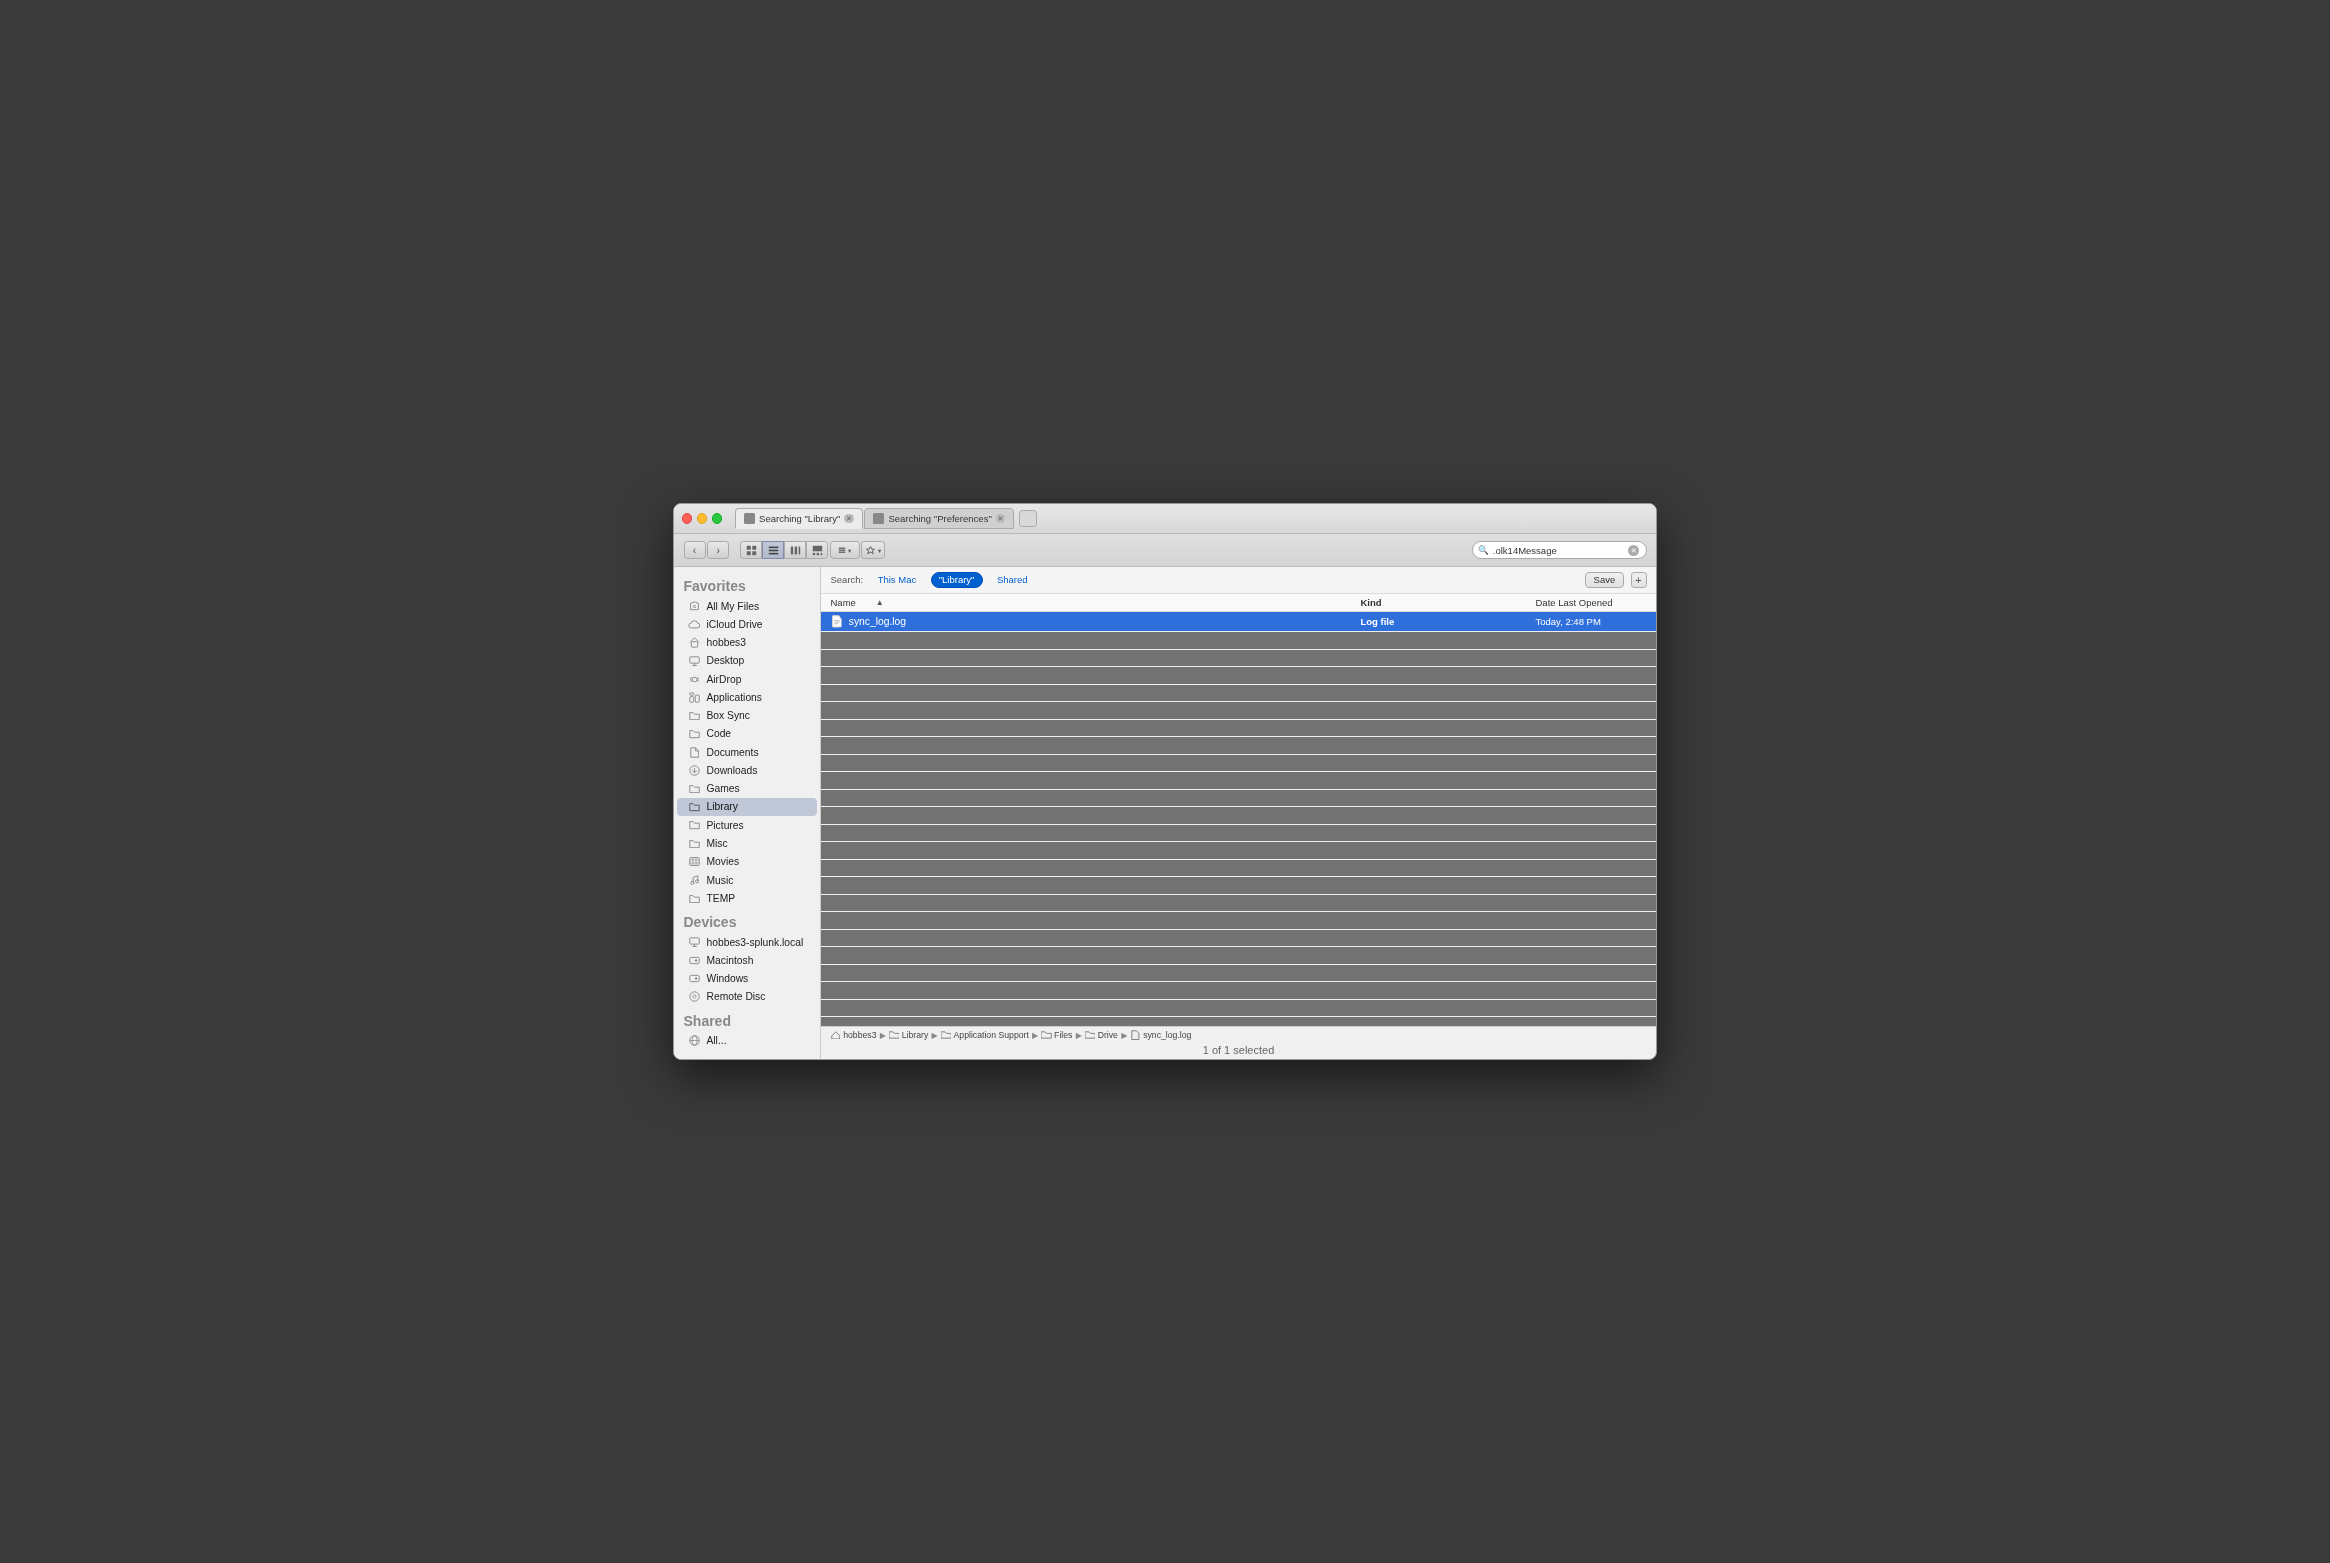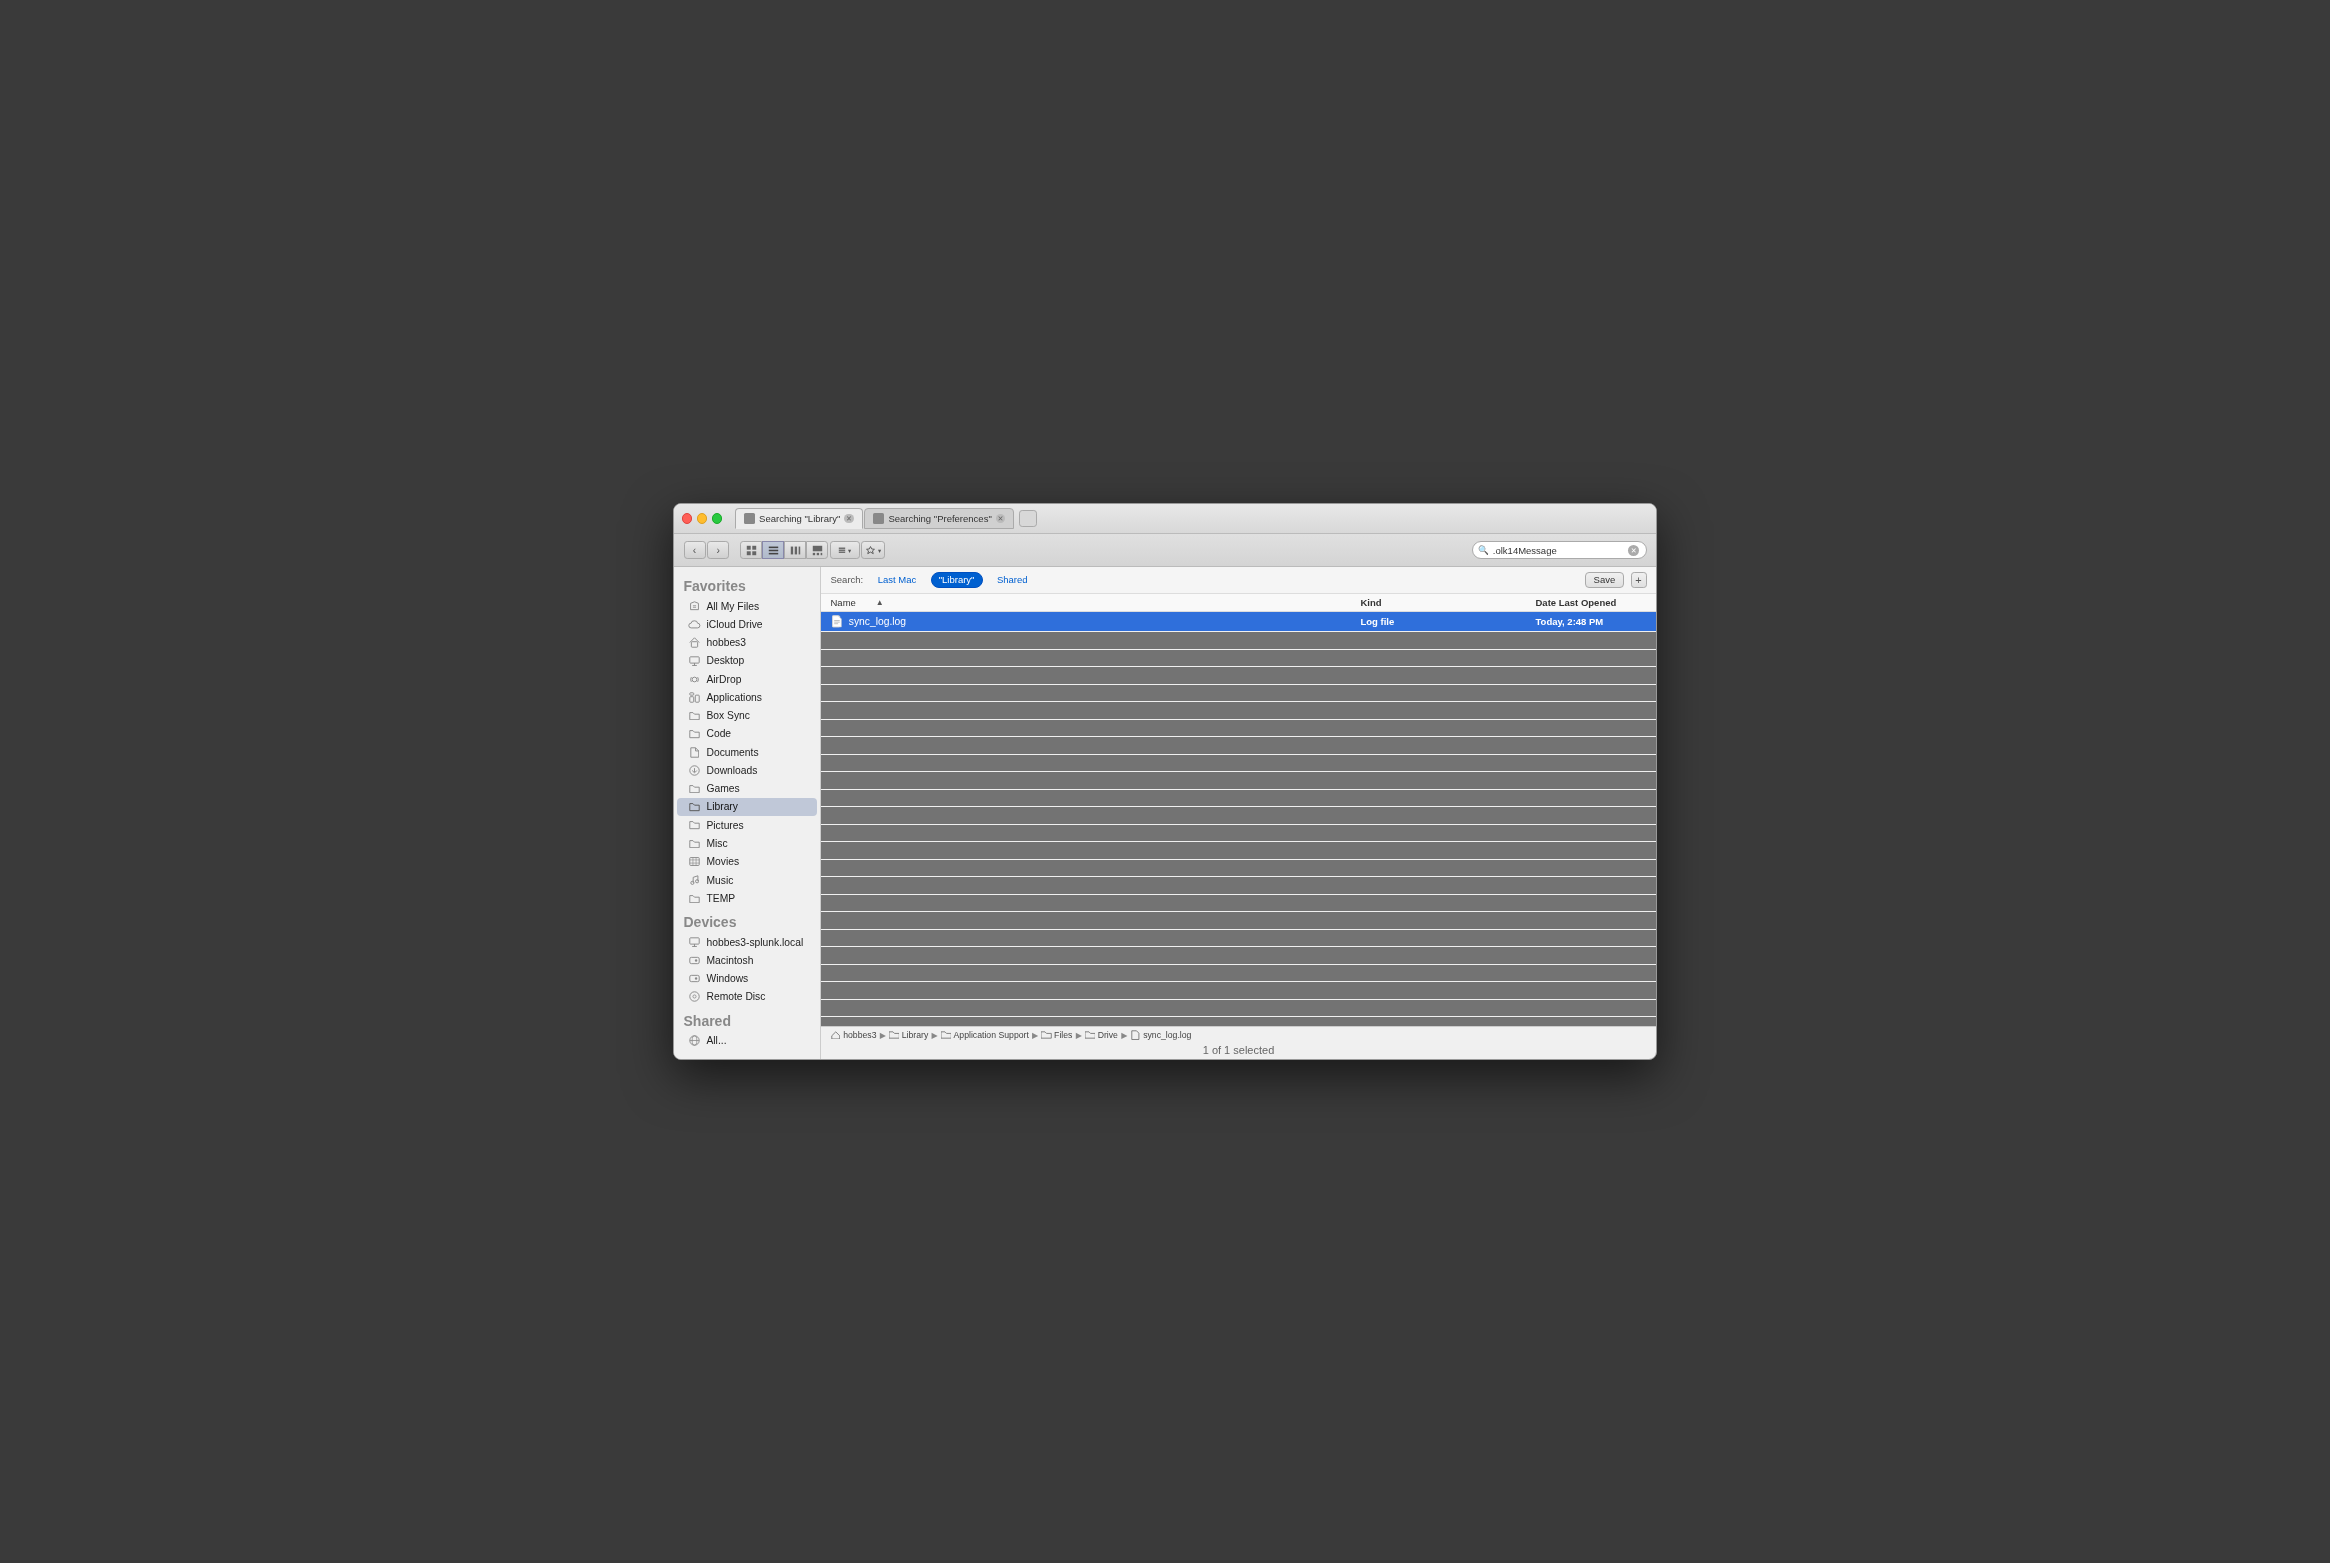--- a/index.html
+++ b/index.html
@@ -769,7 +769,7 @@
 
       <div class="search-filter-bar">
         <span class="search-label">Search:</span>
-        <div class="search-scope-btn this-mac">Last Mac</div>
+        <div class="search-scope-btn this-mac">This Mac</div>
         <div class="search-scope-btn library">"Library"</div>
         <div class="search-scope-btn shared">Shared</div>
         <div class="spacer"></div>

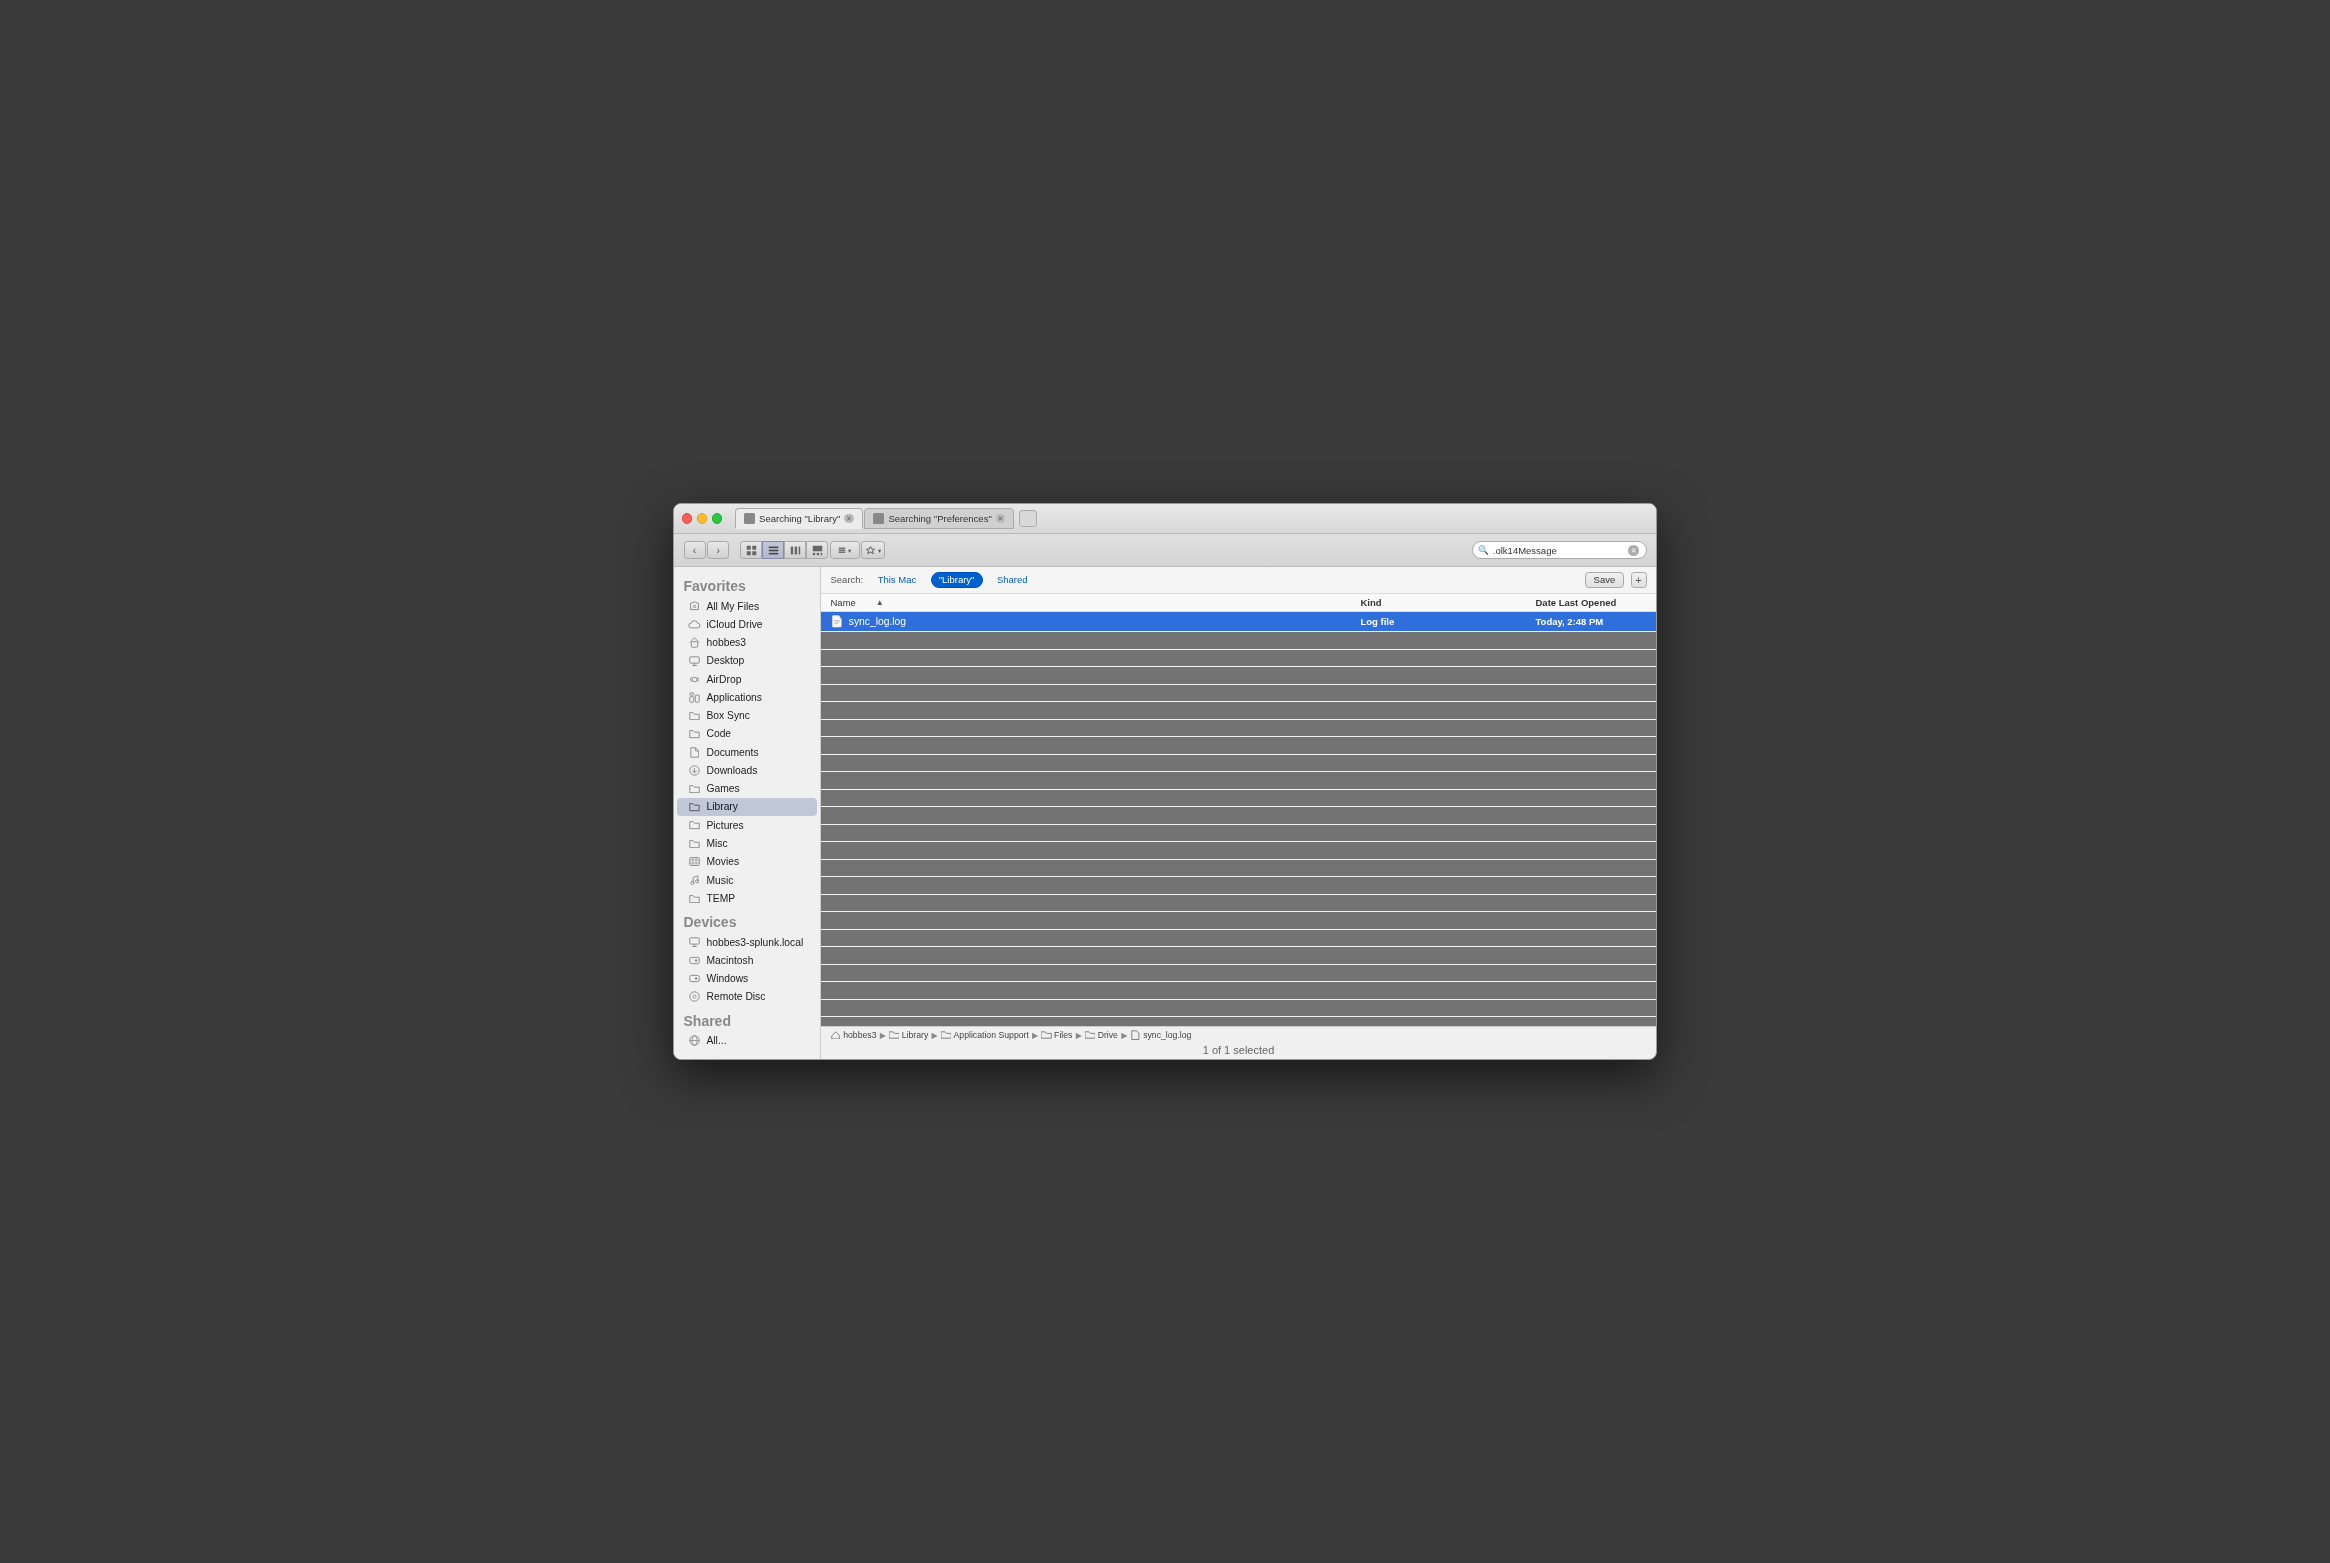--- a/index.html
+++ b/index.html
@@ -331,7 +331,7 @@
     .col-date {
       width: 159px;
       font-size: 9.5px;
-      font-weight: 700;
+      font-weight: 400;
       color: #333;
       padding-left: 48px;
     }

